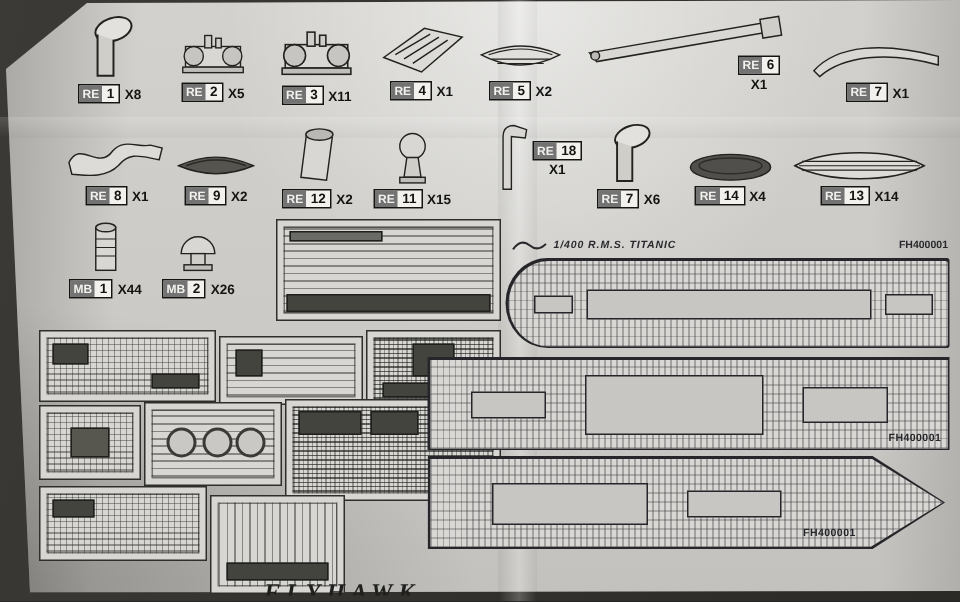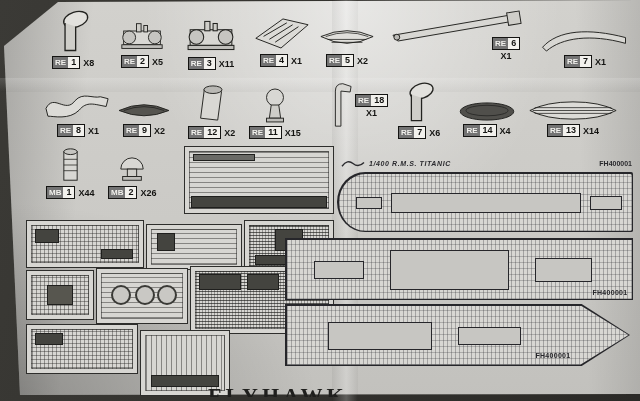--- a/index.html
+++ b/index.html
@@ -58,8 +58,8 @@
 
   .web{position:absolute;left:428px;top:375px;font-family:"Liberation Mono",monospace;
        font-size:9.5px;font-weight:bold;color:#1d1d1b;letter-spacing:-0.3px;}
-  .bottom-logo{position:absolute;left:208px;top:385px;width:246px;height:12px;overflow:hidden;
-       font-family:"Liberation Serif",serif;font-weight:bold;font-size:22px;
+  .bottom-logo{position:absolute;left:176px;top:385px;width:246px;height:12px;overflow:hidden;
+       font-family:"Liberation Serif",serif;font-style:italic;font-weight:bold;font-size:16px;
        line-height:22px;color:#1f1f1d;letter-spacing:4px;}
 </style>
 </head>

